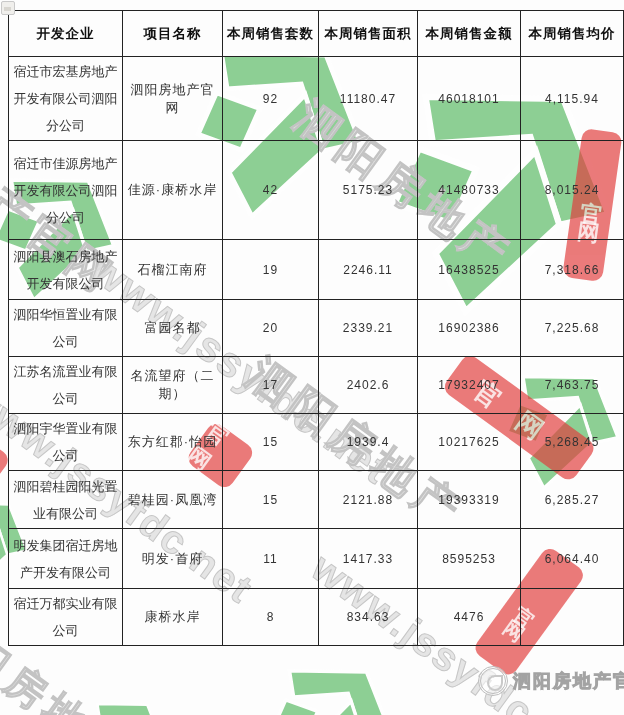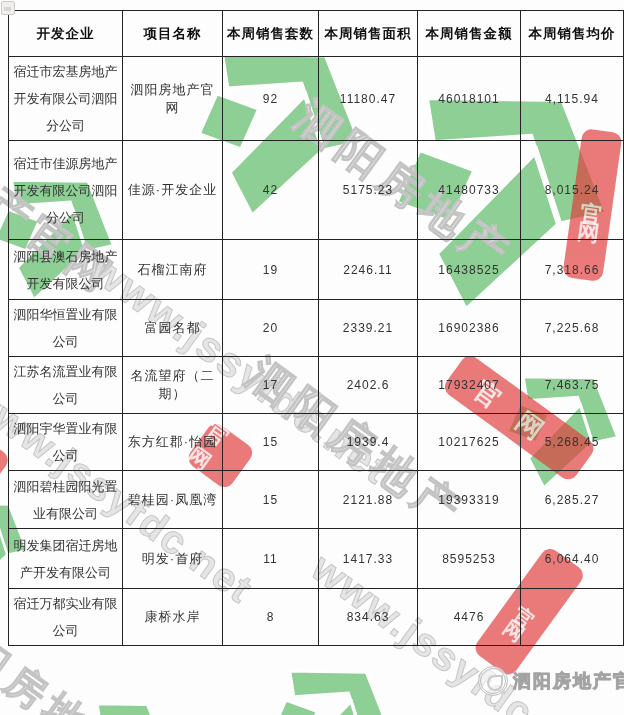--- a/index.html
+++ b/index.html
@@ -152,7 +152,7 @@
       </tr>
       <tr style="height: 99px;">
         <td class="c-company">宿迁市佳源房地产开发有限公司泗阳分公司</td>
-        <td class="c-project">佳源·开发企业</td>
+        <td class="c-project">佳源·康桥水岸</td>
         <td class="c-num">42</td>
         <td class="c-num">5175.23</td>
         <td class="c-num">41480733</td>

